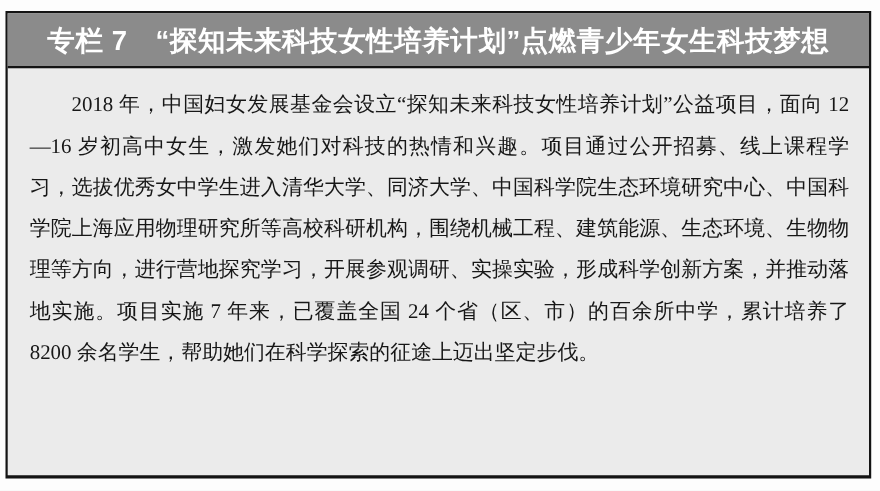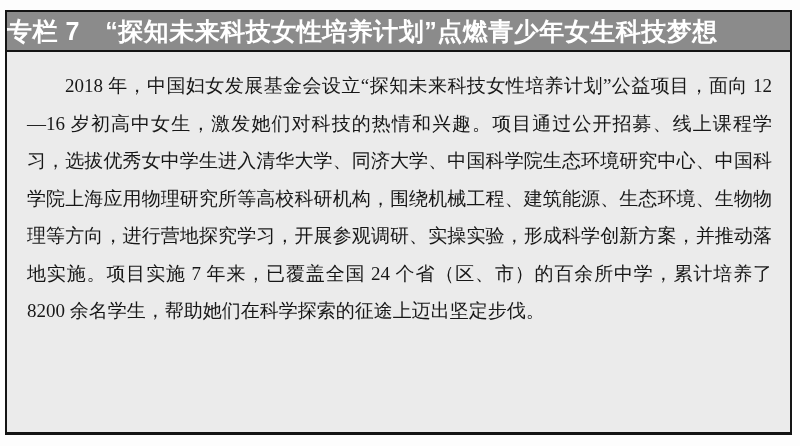--- a/index.html
+++ b/index.html
@@ -26,12 +26,13 @@
     background: var(--body-bg, #ebebeb);
   }
   .panel-header {
-    height: 40px;
+    height: 50px;
     box-sizing: border-box;
     background: var(--header-bg, #8b8b8b);
     border-bottom: 2px solid var(--border-color, #141414);
     display: flex;
     align-items: center;
+    justify-content: center;
   }
   .panel-title {
     color: var(--header-fg, #ffffff);

